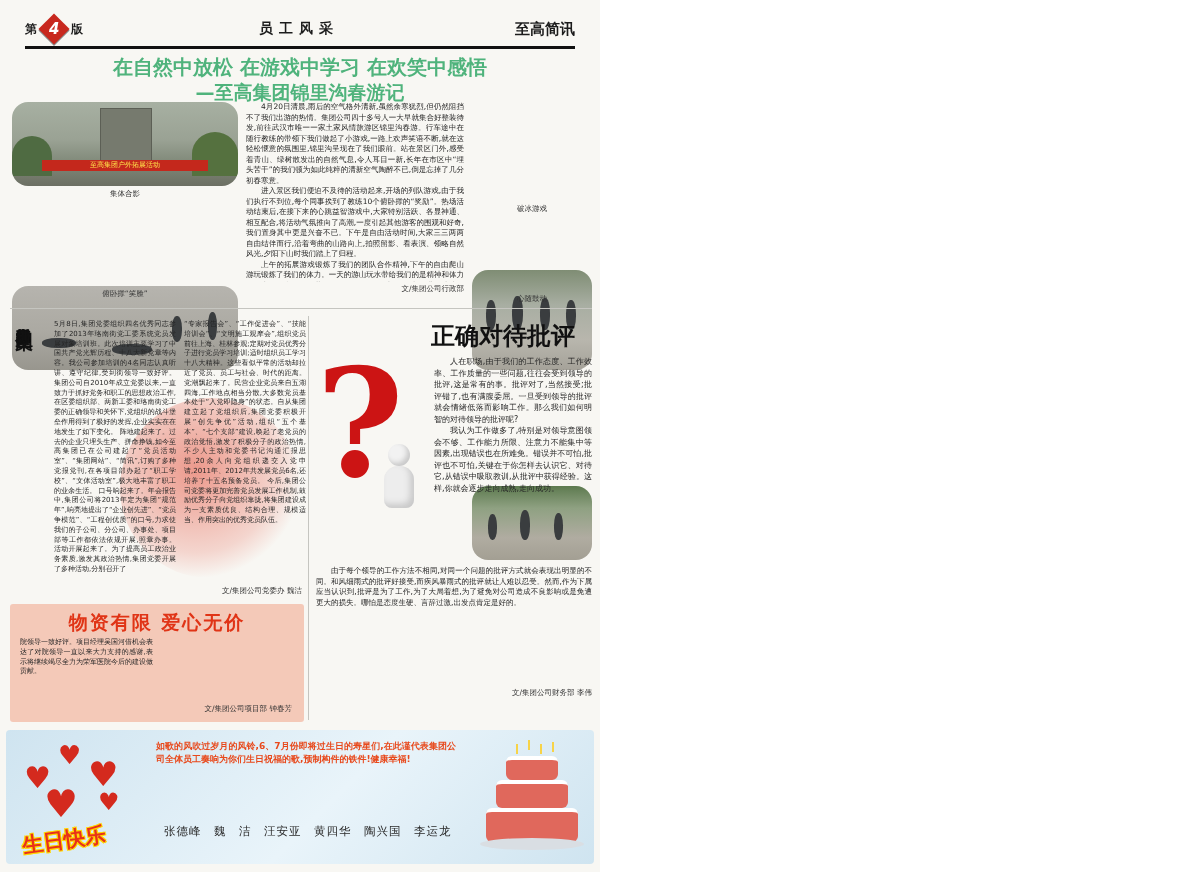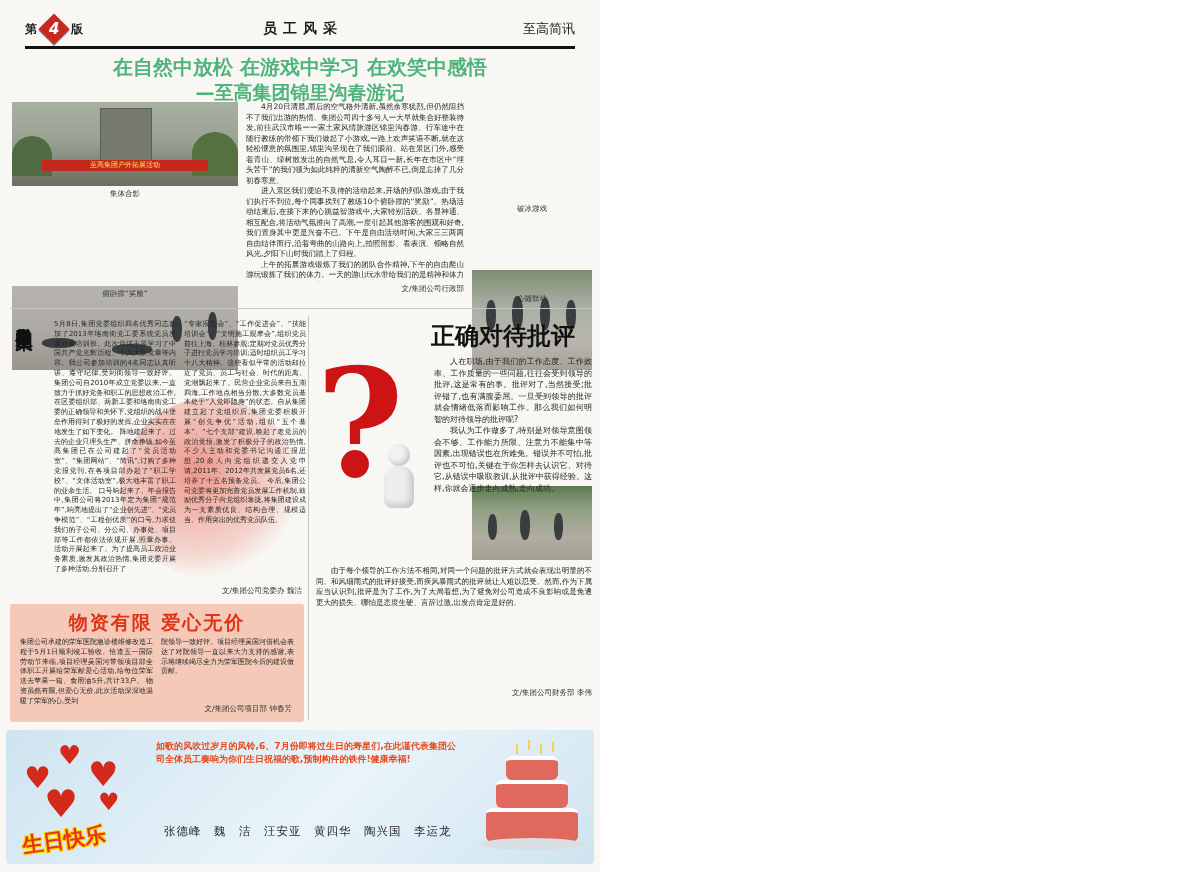--- a/index.html
+++ b/index.html
@@ -13,7 +13,7 @@
   .diamond{width:22px;height:22px;background:#c8281e;transform:rotate(45deg);display:flex;align-items:center;justify-content:center;box-shadow:1px 1px 0 #888;}
   .diamond span{transform:rotate(-45deg);color:#fff;font-size:15px;font-weight:bold;font-style:italic;}
   .hdr .sec{font-size:14px;font-weight:bold;letter-spacing:6px;}
-  .hdr .brand{font-size:13px;font-weight:normal;}
+  .hdr .brand{font-size:15px;font-weight:bold;}
   .rule{position:absolute;left:25px;width:550px;height:3px;background:#111;top:46px;}
   
   .tiny{font-size:7.5px;line-height:10.5px;text-align:justify;color:#262626;}

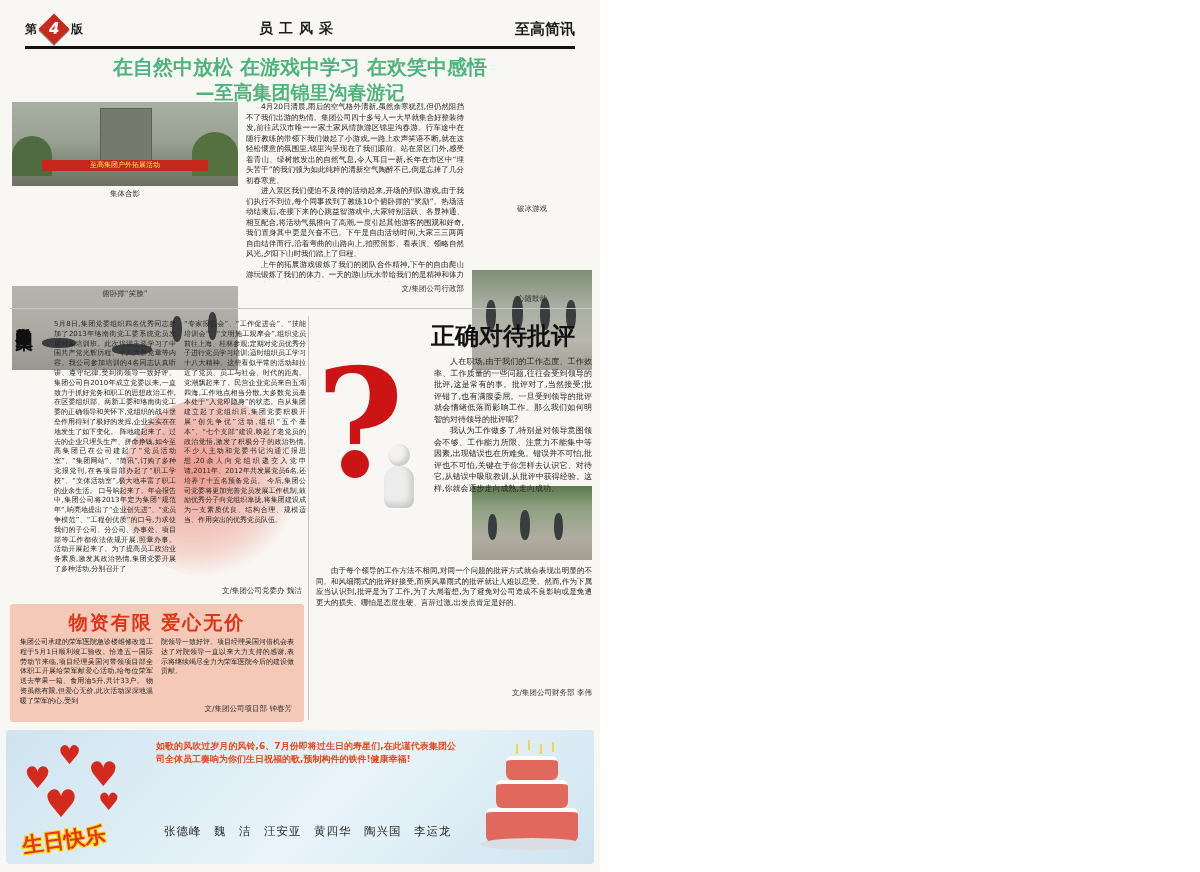--- a/index.html
+++ b/index.html
@@ -27,7 +27,7 @@
   .yellowTag{background:#ffe90a;color:#a33a00;font-weight:bold;font-size:12px;padding:1px 8px;display:inline-block;}
   .redBand{background:#fdfa9a;color:#cc1212;font-weight:bold;font-size:18px;text-align:center;line-height:26px;letter-spacing:0px;}
   .vtitle{writing-mode:vertical-rl;font-weight:bold;color:#111;}
-  .photo{position:relative;overflow:hidden;background:#aaa;}
+  .photo{position:relative;overflow:hidden;background:#aaa;border-radius:16px;}
   .cap{font-size:7.5px;text-align:center;color:#333;}
   .greenTitle{color:#4fb37c;font-weight:bold;text-align:center;}
   .sepV{position:absolute;width:1px;background:#c5c5c0;}

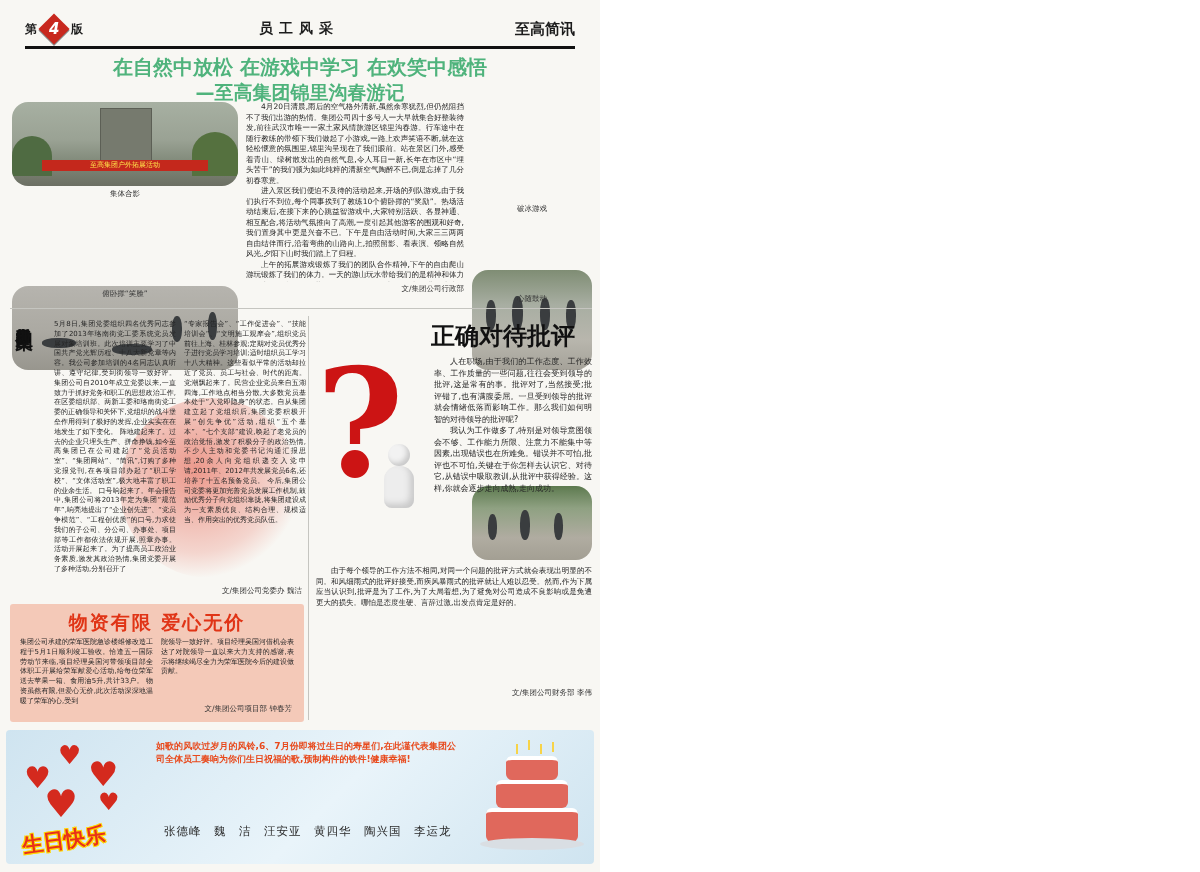--- a/index.html
+++ b/index.html
@@ -230,7 +230,6 @@
   <div class="abs charity" style="top:604px;left:10px;width:294px;height:118px;">
     <h3>物资有限 爱心无价</h3>
     <div class="colrow" style="position:absolute;left:10px;top:34px;width:274px;height:66px;">
-      <div class="col tiny t7" style="width:133px;height:66px;">集团公司承建的荣军医院急诊楼维修改造工程于5月1日顺利竣工验收。恰逢五一国际劳动节来临,项目经理吴国河带领项目部全体职工开展给荣军献爱心活动,给每位荣军送去苹果一箱、食用油5升,共计33户。 物资虽然有限,但爱心无价,此次活动深深地温暖了荣军的心,受到</div>
       <div class="col tiny t7" style="width:133px;height:66px;">院领导一致好评。项目经理吴国河借机会表达了对院领导一直以来大力支持的感谢,表示将继续竭尽全力为荣军医院今后的建设做贡献。</div>
     </div>
     <div class="abs byline" style="right:12px;bottom:8px;">文/集团公司项目部 钟春芳</div>

